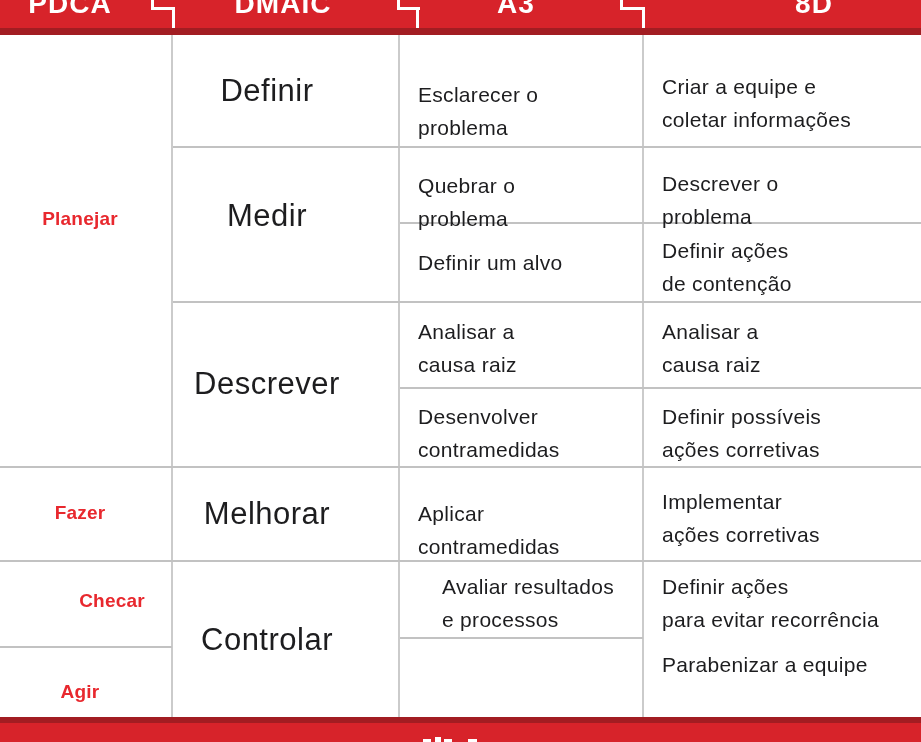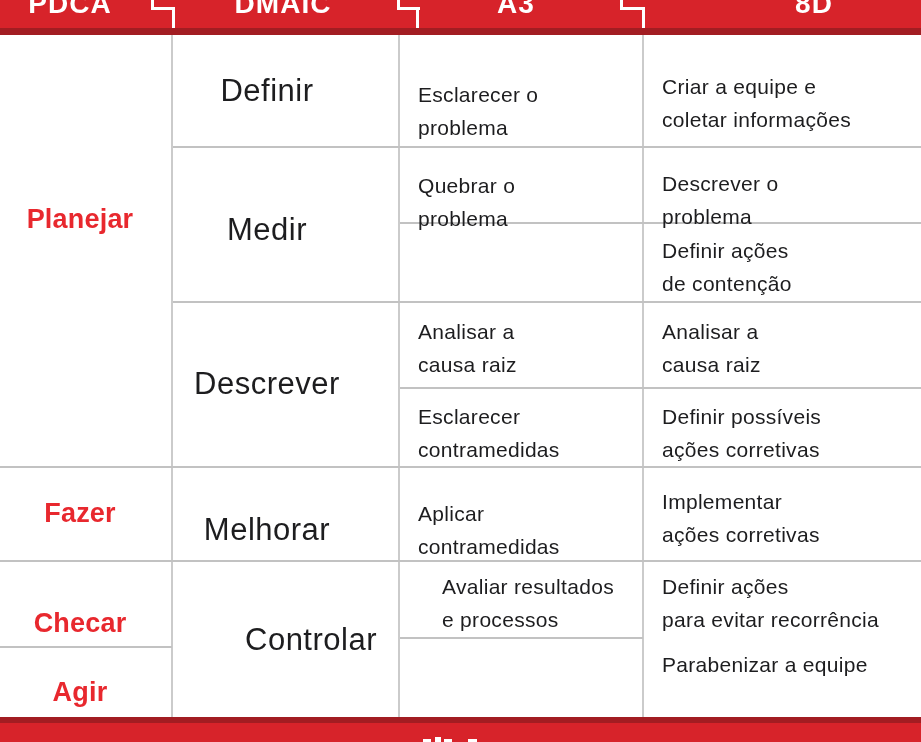--- a/index.html
+++ b/index.html
@@ -26,7 +26,7 @@
   
   .pdca-label {
     position:absolute; left:0; width:160px; text-align:center;
-    color:#E8282E; font-weight:700; font-size:27px; line-height:30px; letter-spacing:0.2px;
+    color:#E8282E; font-weight:700; font-size:19px; line-height:30px; letter-spacing:0.2px;
   }
   .dmaic-label {
     position:absolute; left:173px; width:188px; text-align:center;

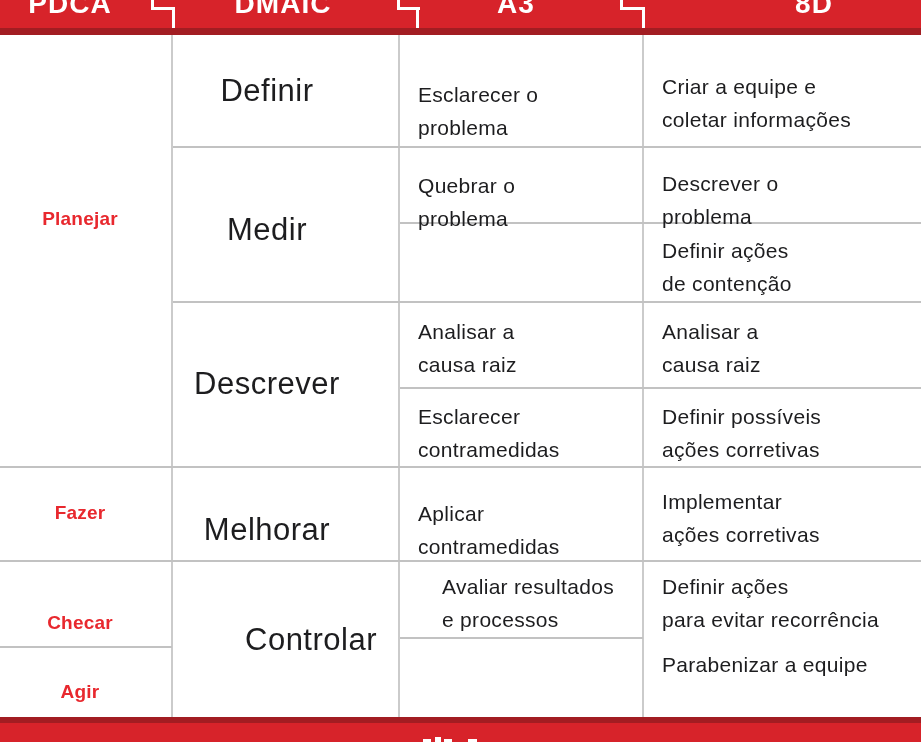--- a/index.html
+++ b/index.html
@@ -87,7 +87,7 @@
   <div class="pdca-label" style="top:677px;">Agir</div>
 
   <div class="dmaic-label" style="top:73px;">Definir</div>
-  <div class="dmaic-label" style="top:212px;">Medir</div>
+  <div class="dmaic-label" style="top:198px;">Medir</div>
   <div class="dmaic-label" style="top:366px;">Descrever</div>
   <div class="dmaic-label" style="top:512px;">Melhorar</div>
   <div class="dmaic-label" style="top:622px;padding-left:44px;">Controlar</div>

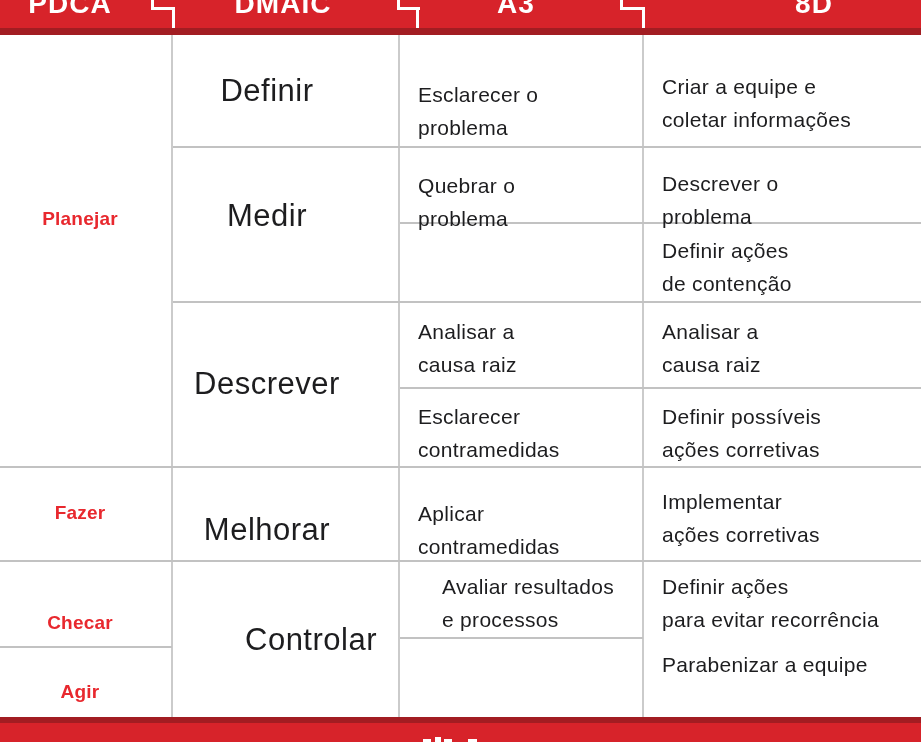--- a/index.html
+++ b/index.html
@@ -96,6 +96,7 @@
 problema</div>
   <div class="cell a3" style="top:157px;margin-top:12px;">Quebrar o
 problema</div>
+  <div class="cell a3" style="top:246px;">Definir um alvo</div>
   <div class="cell a3" style="top:315px;">Analisar a
 causa raiz</div>
   <div class="cell a3" style="top:400px;">Esclarecer

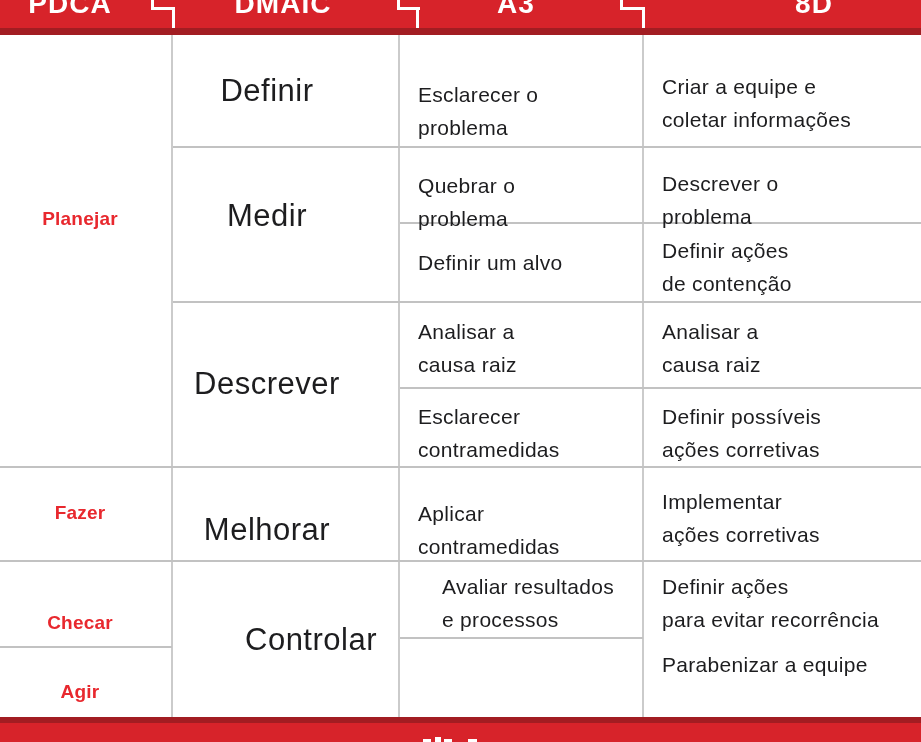--- a/index.html
+++ b/index.html
@@ -99,7 +99,7 @@
   <div class="cell a3" style="top:246px;">Definir um alvo</div>
   <div class="cell a3" style="top:315px;">Analisar a
 causa raiz</div>
-  <div class="cell a3" style="top:400px;">Esclarecer
+  <div class="cell a3" style="top:400px;">Desenvolver
 contramedidas</div>
   <div class="cell a3" style="top:485px;margin-top:12px;">Aplicar
 contramedidas</div>

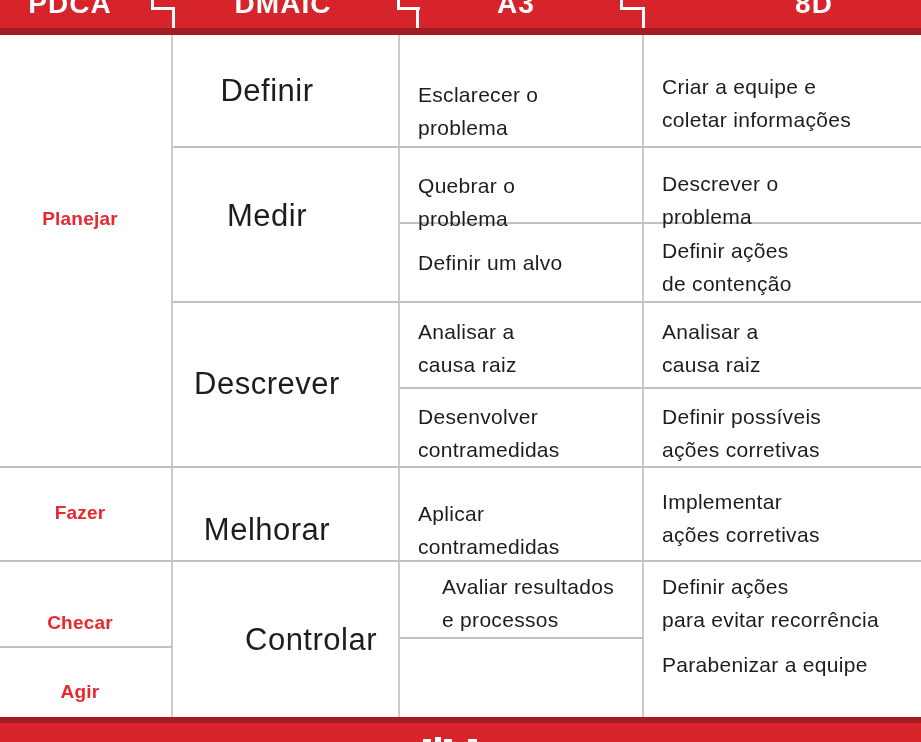--- a/index.html
+++ b/index.html
@@ -89,7 +89,7 @@
   <div class="dmaic-label" style="top:73px;">Definir</div>
   <div class="dmaic-label" style="top:198px;">Medir</div>
   <div class="dmaic-label" style="top:366px;">Descrever</div>
-  <div class="dmaic-label" style="top:512px;">Melhorar</div>
+  <div class="dmaic-label" style="top:496px;">Melhorar</div>
   <div class="dmaic-label" style="top:622px;padding-left:44px;">Controlar</div>
 
   <div class="cell a3" style="top:78px;">Esclarecer o

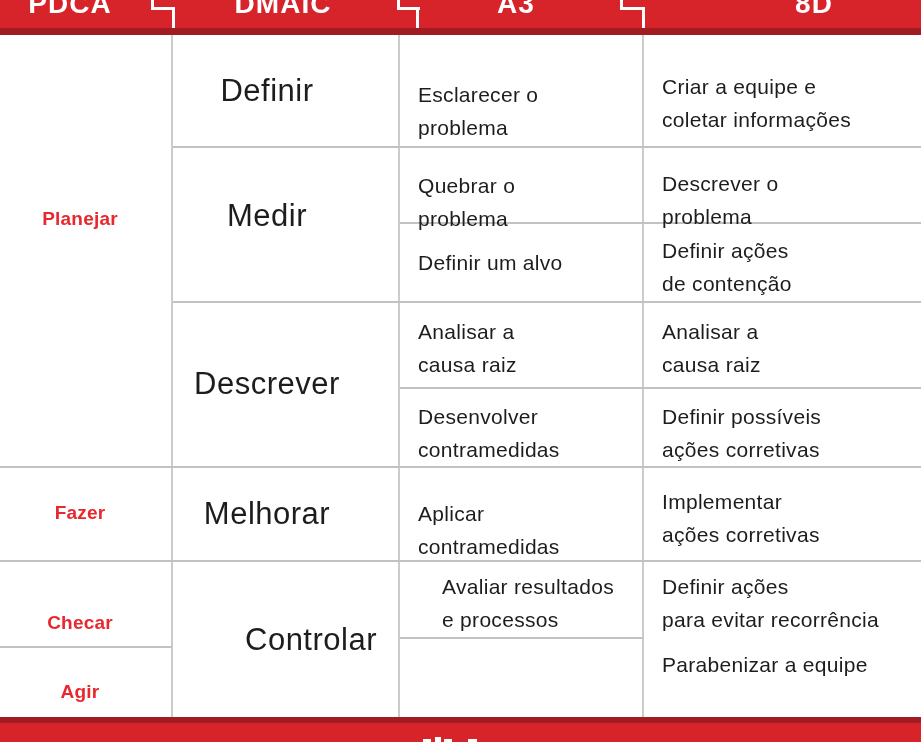--- a/index.html
+++ b/index.html
@@ -83,7 +83,7 @@
 
   <div class="pdca-label" style="top:204px;">Planejar</div>
   <div class="pdca-label" style="top:498px;">Fazer</div>
-  <div class="pdca-label" style="top:608px;">Checar</div>
+  <div class="pdca-label" style="top:586px;padding-left:32px;">Checar</div>
   <div class="pdca-label" style="top:677px;">Agir</div>
 
   <div class="dmaic-label" style="top:73px;">Definir</div>

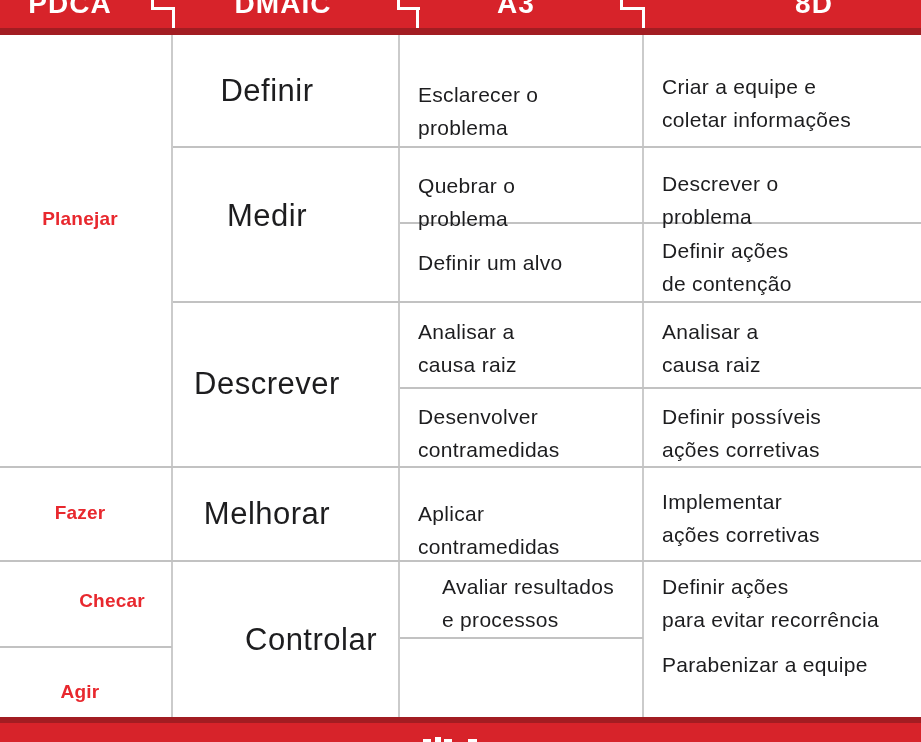--- a/index.html
+++ b/index.html
@@ -90,7 +90,7 @@
   <div class="dmaic-label" style="top:198px;">Medir</div>
   <div class="dmaic-label" style="top:366px;">Descrever</div>
   <div class="dmaic-label" style="top:496px;">Melhorar</div>
-  <div class="dmaic-label" style="top:622px;padding-left:44px;">Controlar</div>
+  <div class="dmaic-label" style="top:622px;">Controlar</div>
 
   <div class="cell a3" style="top:78px;">Esclarecer o
 problema</div>

